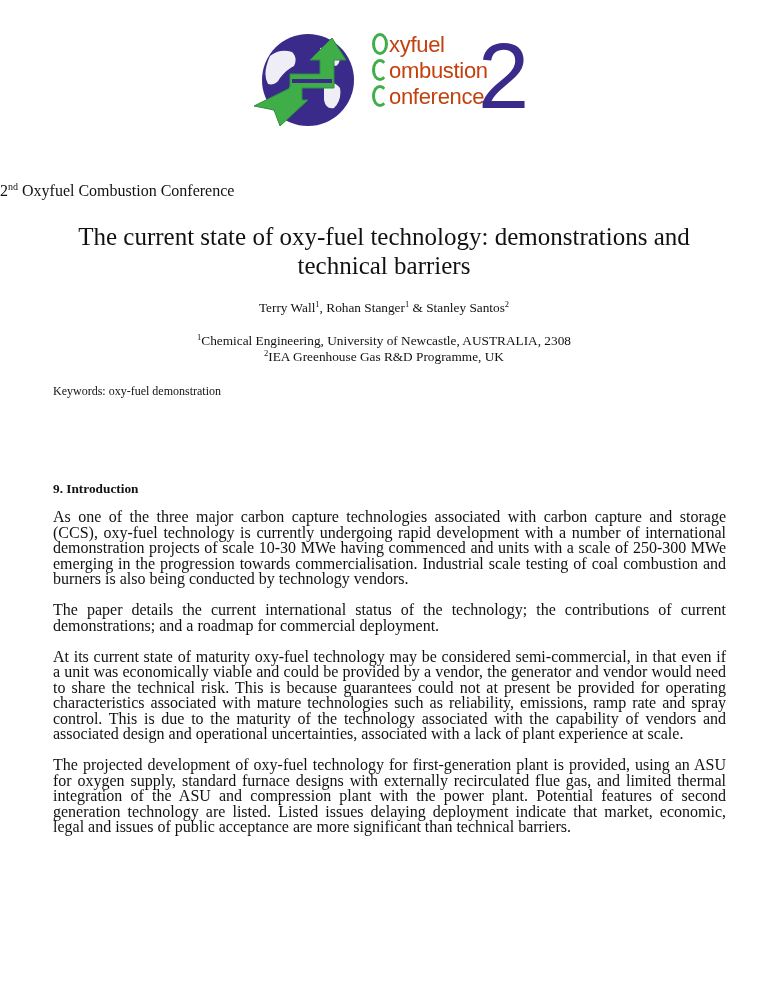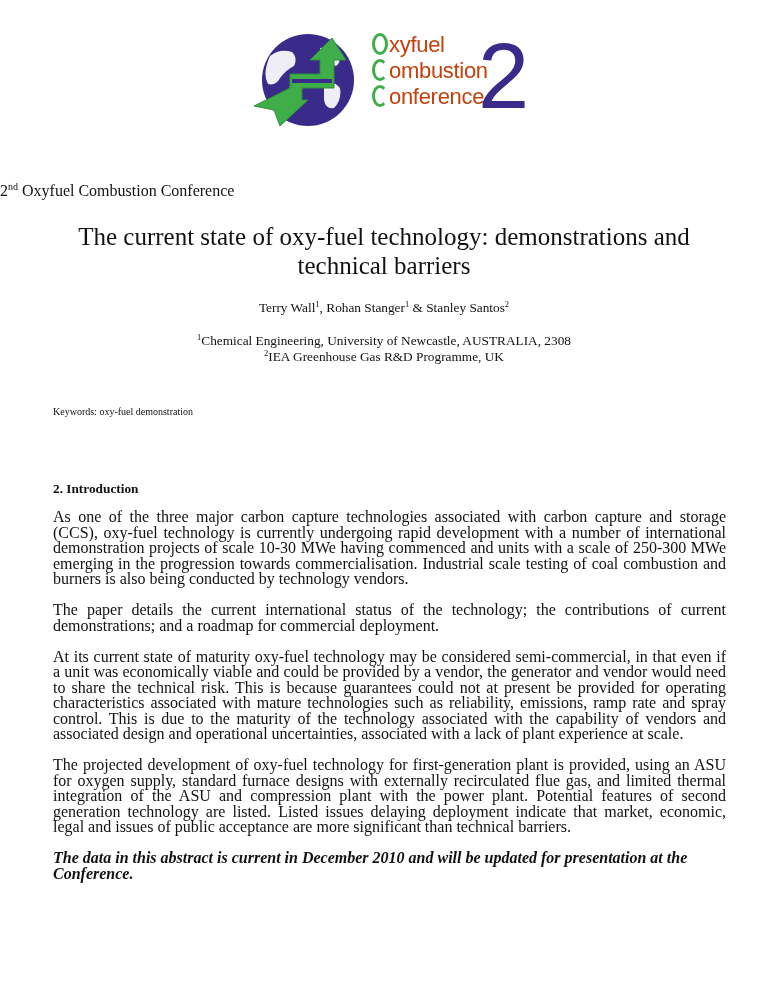--- a/index.html
+++ b/index.html
@@ -89,9 +89,9 @@
 
     .keywords {
       position: absolute;
-      top: 406px;
+      top: 384px;
       left: 53px;
-      font-size: 10px;
+      font-size: 12px;
     }
 
     .section-heading {

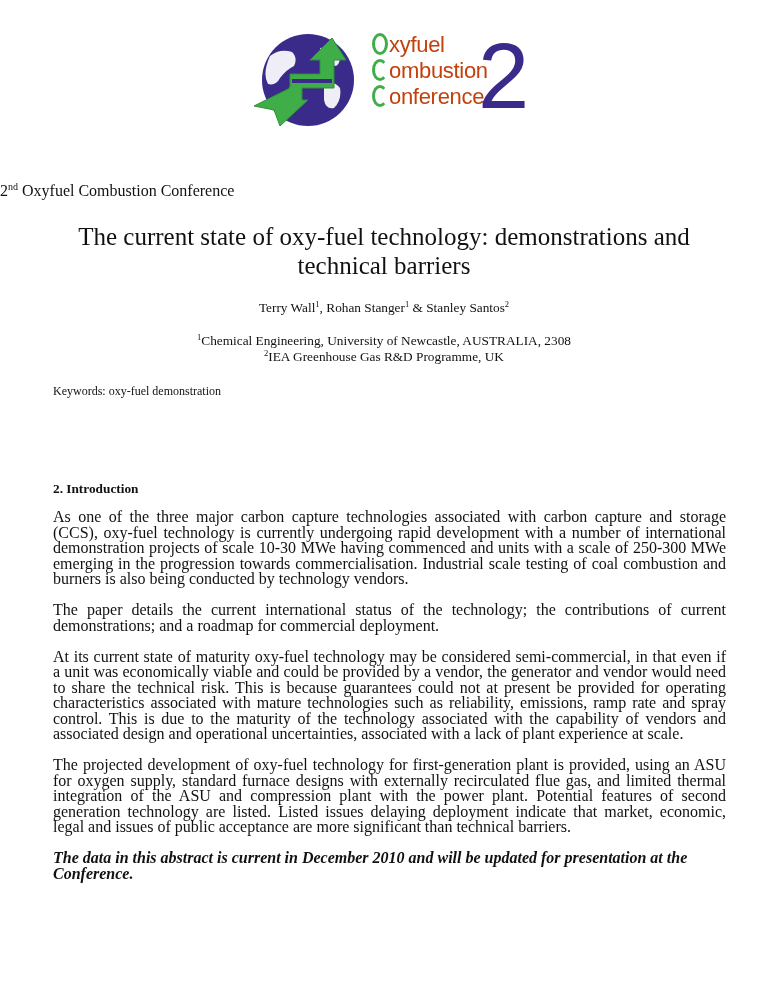--- a/index.html
+++ b/index.html
@@ -166,7 +166,7 @@
 
 <div class="keywords">Keywords: oxy-fuel demonstration</div>
 
-<h2 class="section-heading">2. Introduction</h2>
+<h2 class="section-heading">9. Introduction</h2>
 
 <div class="body">
   <p>As one of the three major carbon capture technologies associated with carbon capture and storage (CCS), oxy-fuel technology is currently undergoing rapid development with a number of international demonstration projects of scale 10-30 MWe having commenced and units with a scale of 250-300 MWe emerging in the progression towards commercialisation. Industrial scale testing of coal combustion and burners is also being conducted by technology vendors.</p>

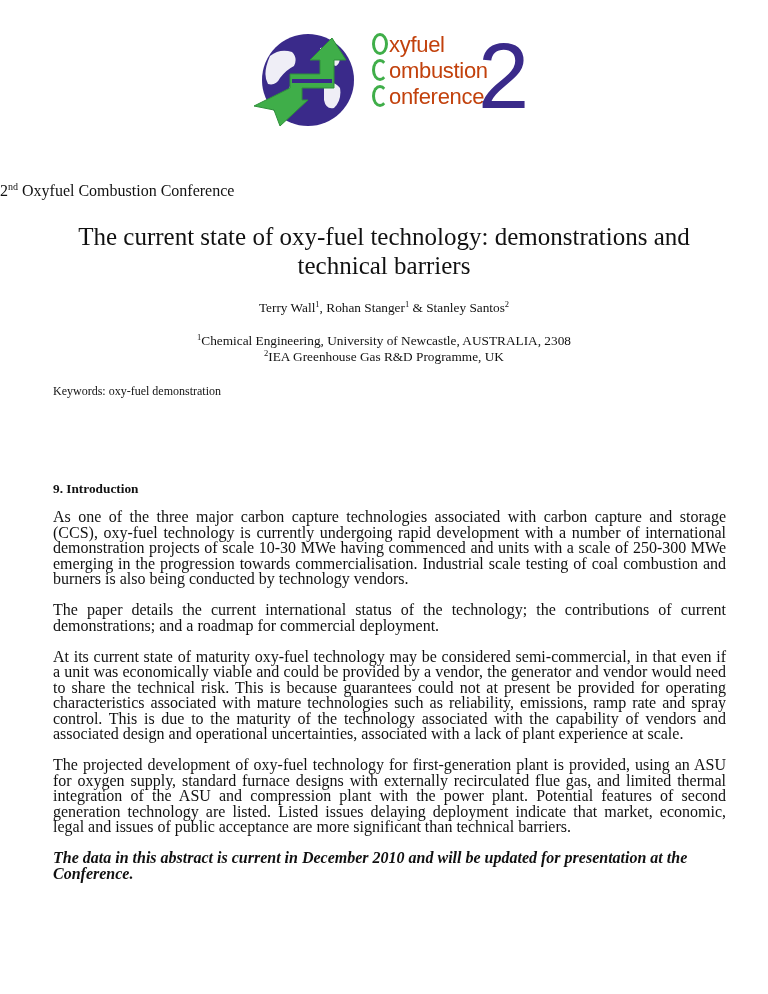--- a/index.html
+++ b/index.html
@@ -173,7 +173,6 @@
   <p>The paper details the current international status of the technology; the contributions of current demonstrations; and a roadmap for commercial deployment.</p>
   <p>At its current state of maturity oxy-fuel technology may be considered semi-commercial, in that even if a unit was economically viable and could be provided by a vendor, the generator and vendor would need to share the technical risk. This is because guarantees could not at present be provided for operating characteristics associated with mature technologies such as reliability, emissions, ramp rate and spray control. This is due to the maturity of the technology associated with the capability of vendors and associated design and operational uncertainties, associated with a lack of plant experience at scale.</p>
   <p>The projected development of oxy-fuel technology for first-generation plant is provided, using an ASU for oxygen supply, standard furnace designs with externally recirculated flue gas, and limited thermal integration of the ASU and compression plant with the power plant. Potential features of second generation technology are listed. Listed issues delaying deployment indicate that market, economic, legal and issues of public acceptance are more significant than technical barriers.</p>
-  <p class="note">The data in this abstract is current in December 2010 and will be updated for presentation at the Conference.</p>
 </div>
 
 </body></html>

